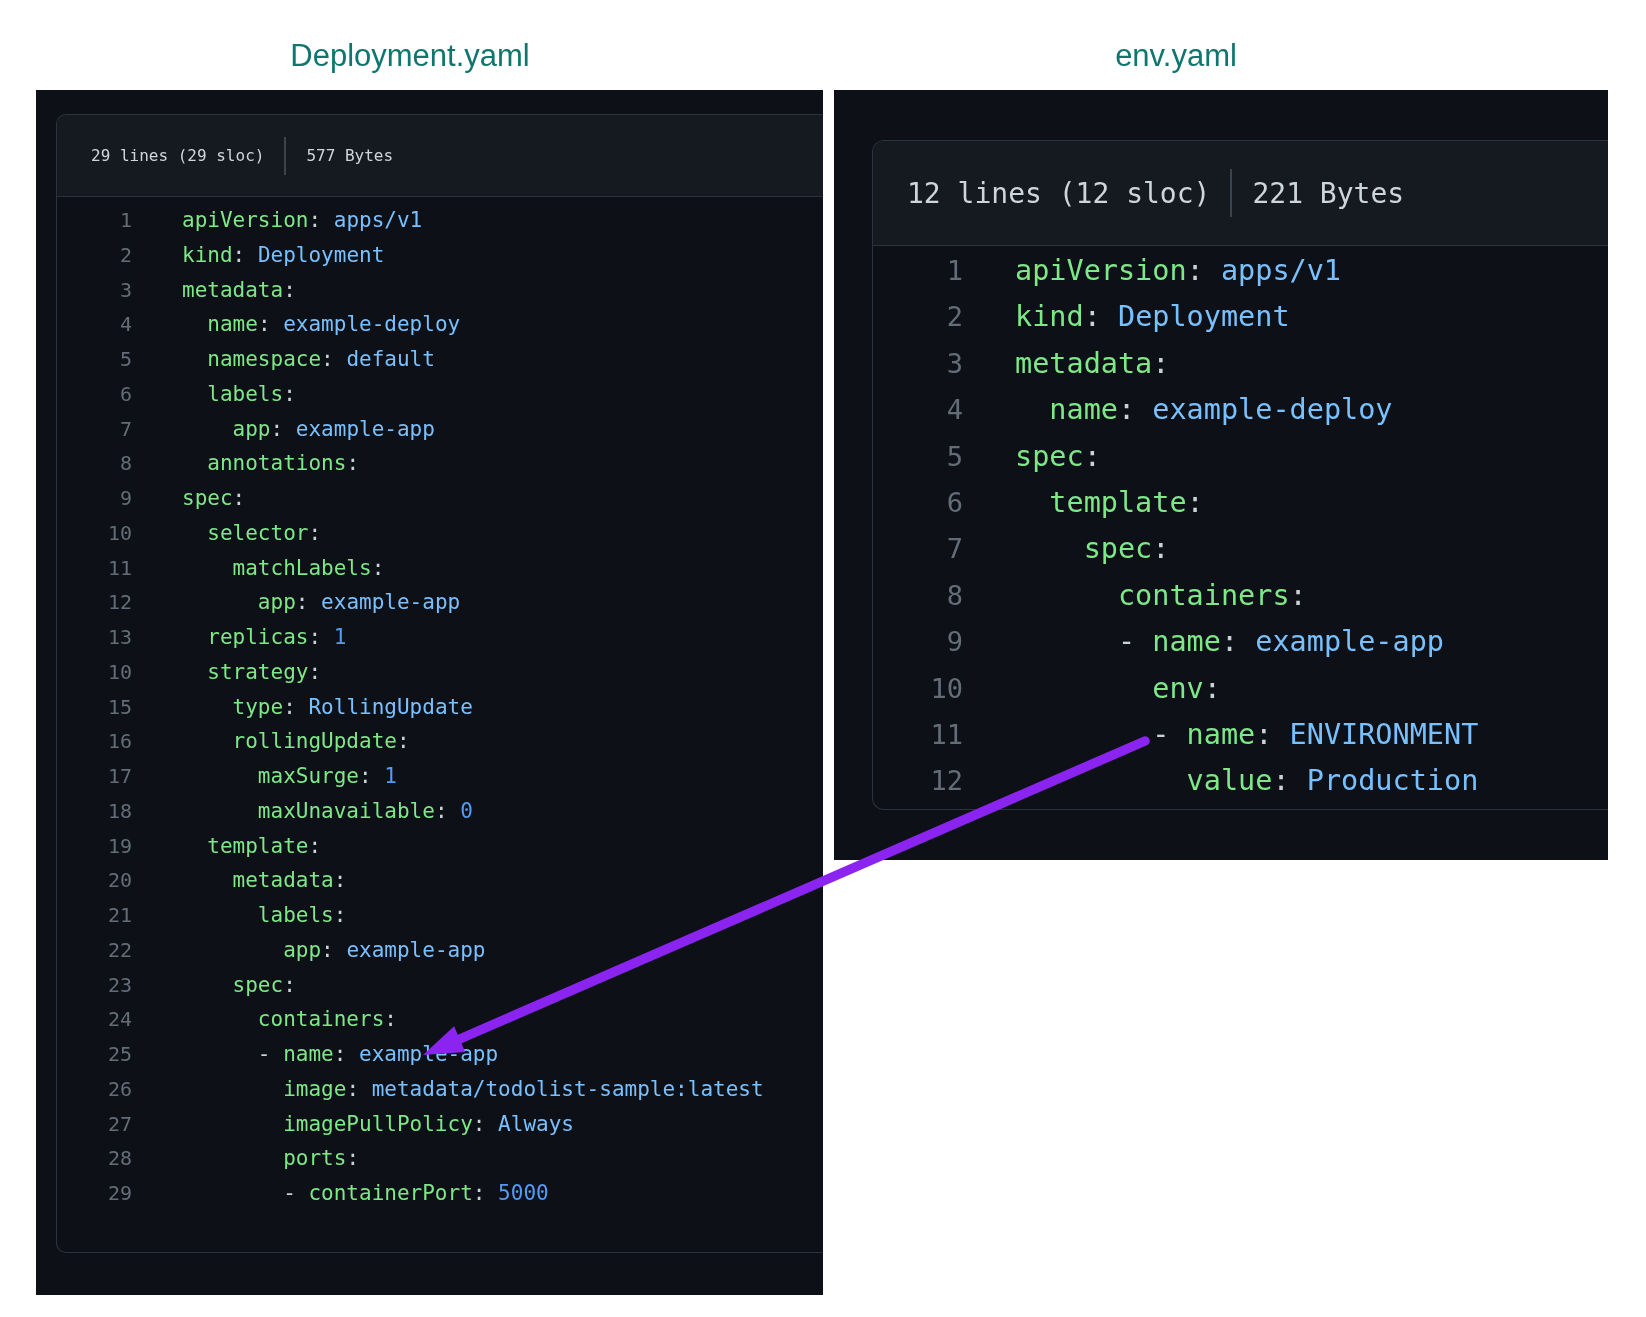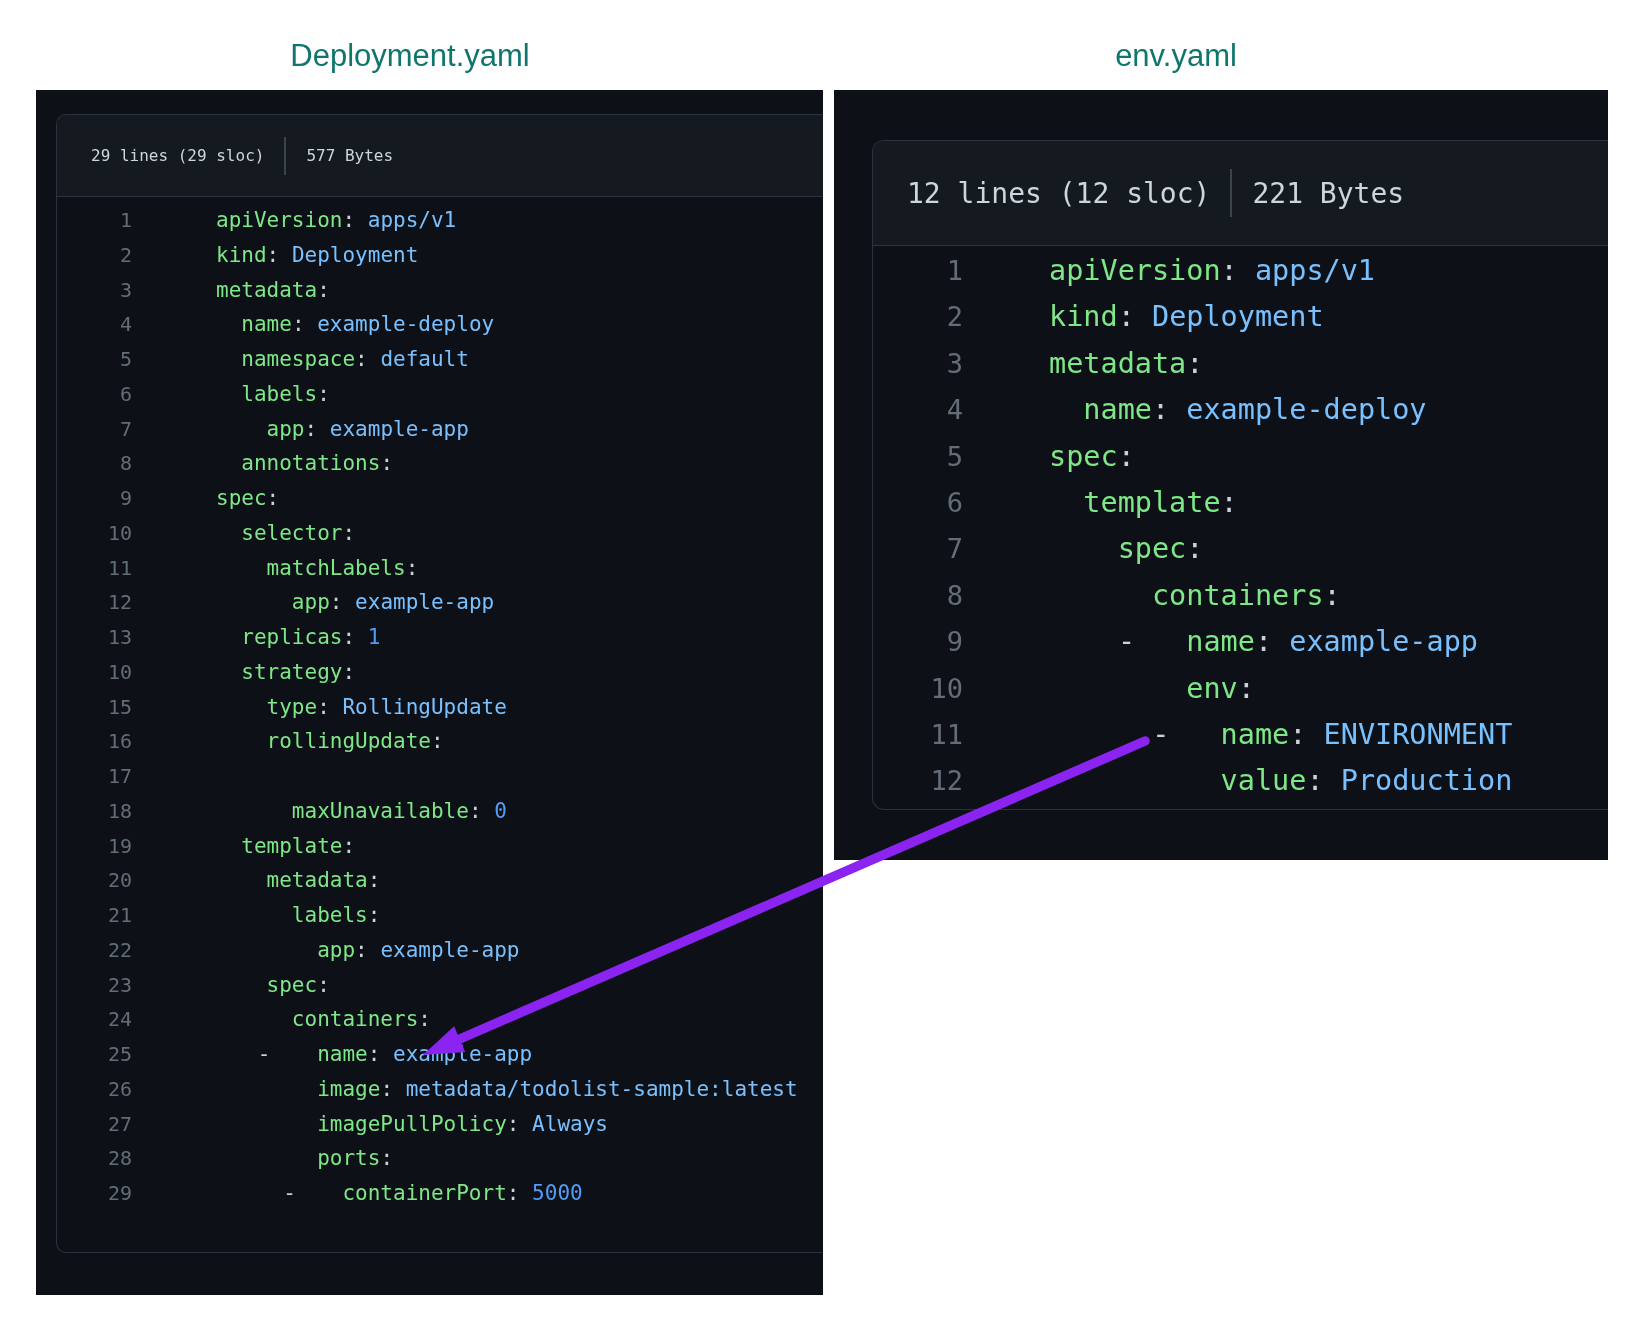--- a/index.html
+++ b/index.html
@@ -44,7 +44,7 @@
   .code-text{white-space:pre;}
   .filebox-left .code-text{padding-left:50px;}
   .filebox-right .code-text{padding-left:52px;}
-  .tok-key{color:var(--c-key);margin-left:34px;}
+  .tok-key{color:var(--c-key);}
   .tok-str{color:var(--c-str);}
   .tok-num{color:var(--c-num);}
   .tok-plain{color:var(--c-plain);}

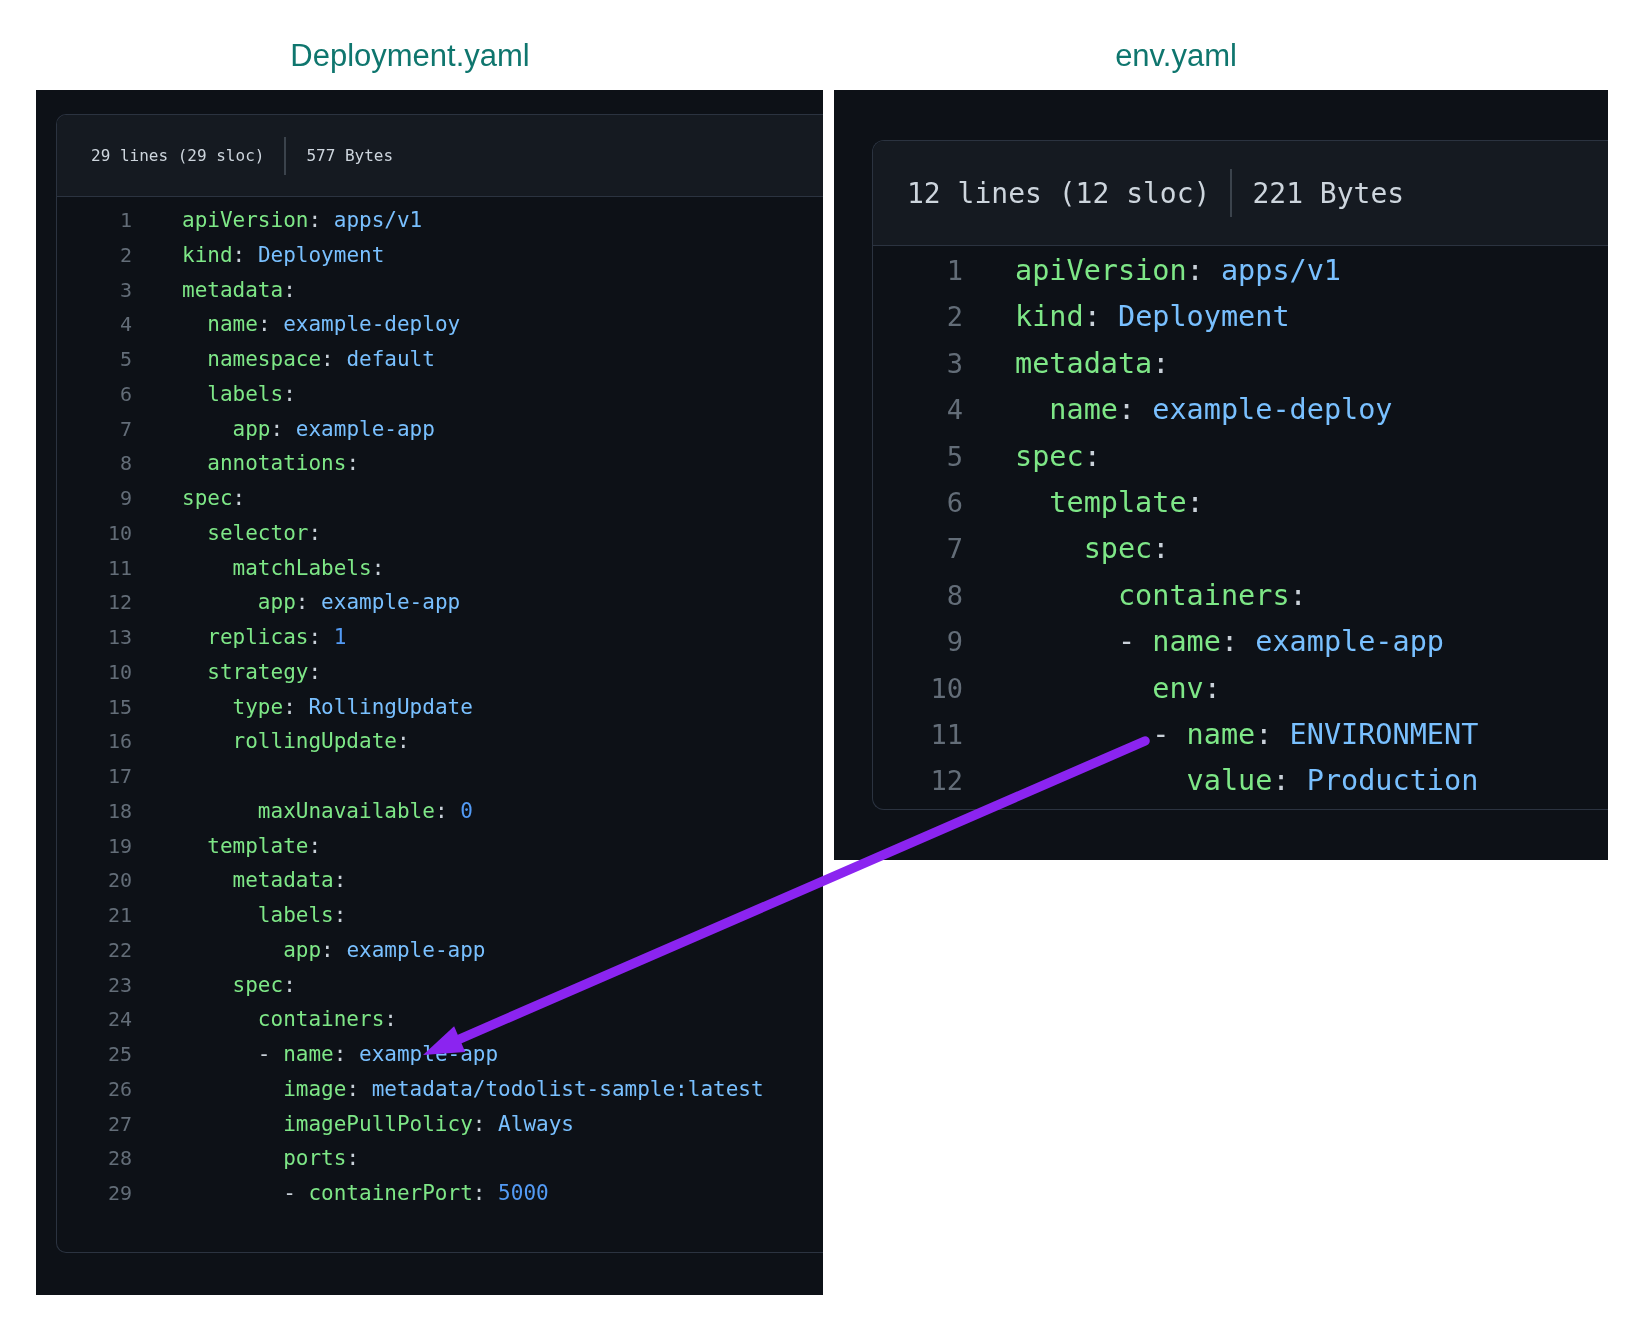--- a/index.html
+++ b/index.html
@@ -133,6 +133,7 @@
           </div>
           <div class="code-line">
             <span class="line-num">17</span>
+            <span class="code-text"><span class="tok-plain">      </span><span class="tok-key">maxSurge</span><span class="tok-plain">:</span><span class="tok-num"> 1</span></span>
           </div>
           <div class="code-line">
             <span class="line-num">18</span>

